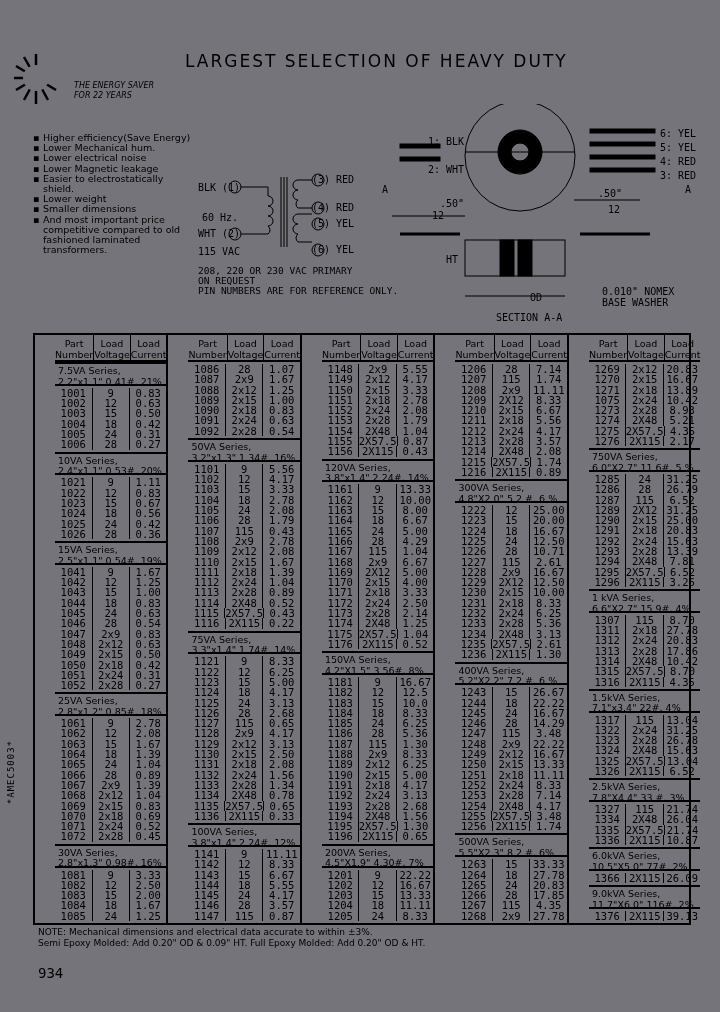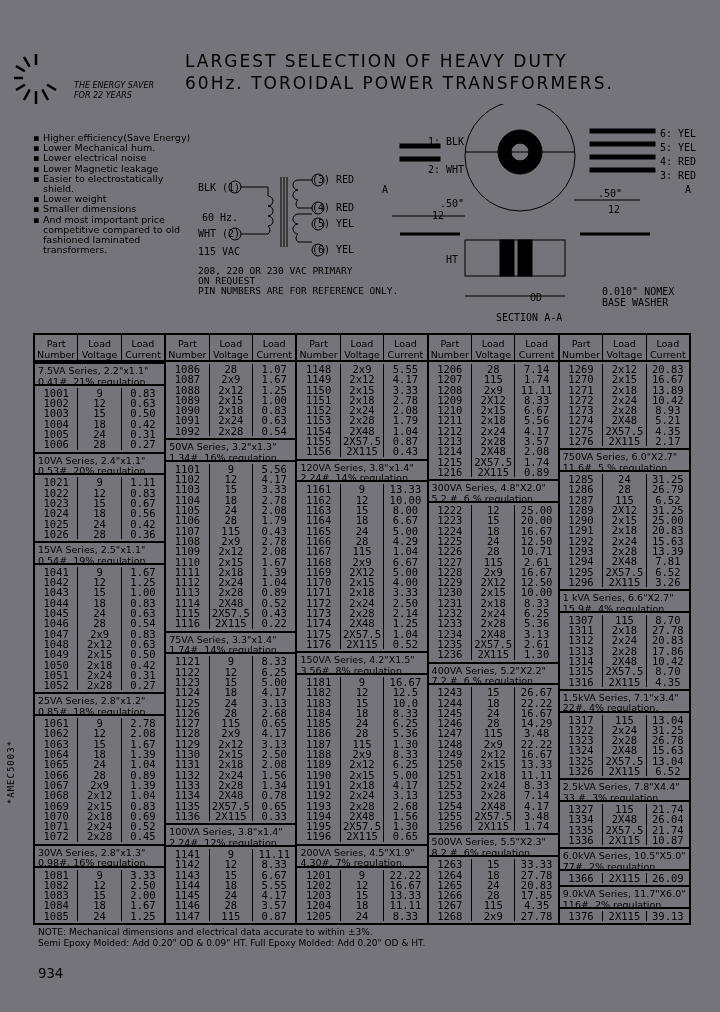--- a/index.html
+++ b/index.html
@@ -55,7 +55,6 @@
 
 <div class="abs title">
   <div>LARGEST SELECTION OF HEAVY DUTY</div>
-  <div>60Hz. TOROIDAL POWER TRANSFORMERS.</div>
 </div>
 
 <div class="abs adv">

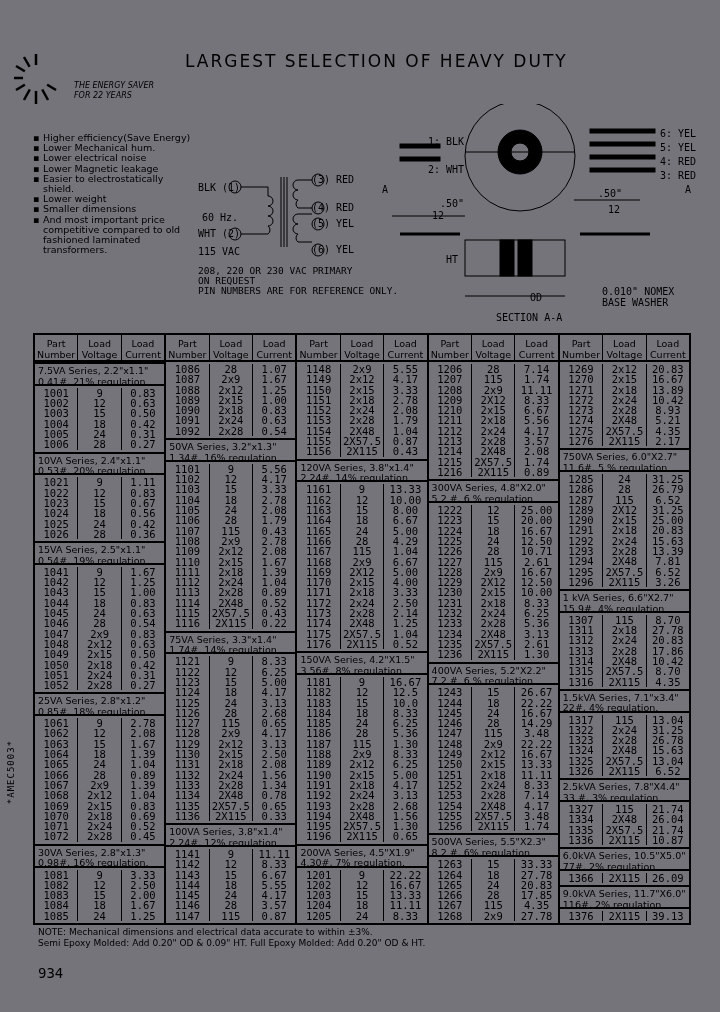--- a/index.html
+++ b/index.html
@@ -16,7 +16,7 @@
   .schem-label { font-size:10px; }
   .notes-pin { left:198px; top:266px; font-size:9.5px; line-height:10px; }
   .grid { left:33px; top:333px; width:654px; height:588px; border:2px solid #000; display:flex; }
-  .col { flex:1; border-right:2px solid #000; display:flex; flex-direction:column; }
+  .col { flex:1; border-right:2px solid #000; display:flex; flex-direction:column;padding-left:20px; }
   .col:last-child { border-right:none; }
   .hdr { display:flex; height:30px; border-bottom:2px solid #000; font-family:"DejaVu Sans","Liberation Sans",sans-serif; font-size:9.5px; text-align:center; line-height:11px; }
   .hdr > div { flex:1; border-right:1px solid #000; padding-top:3px; }

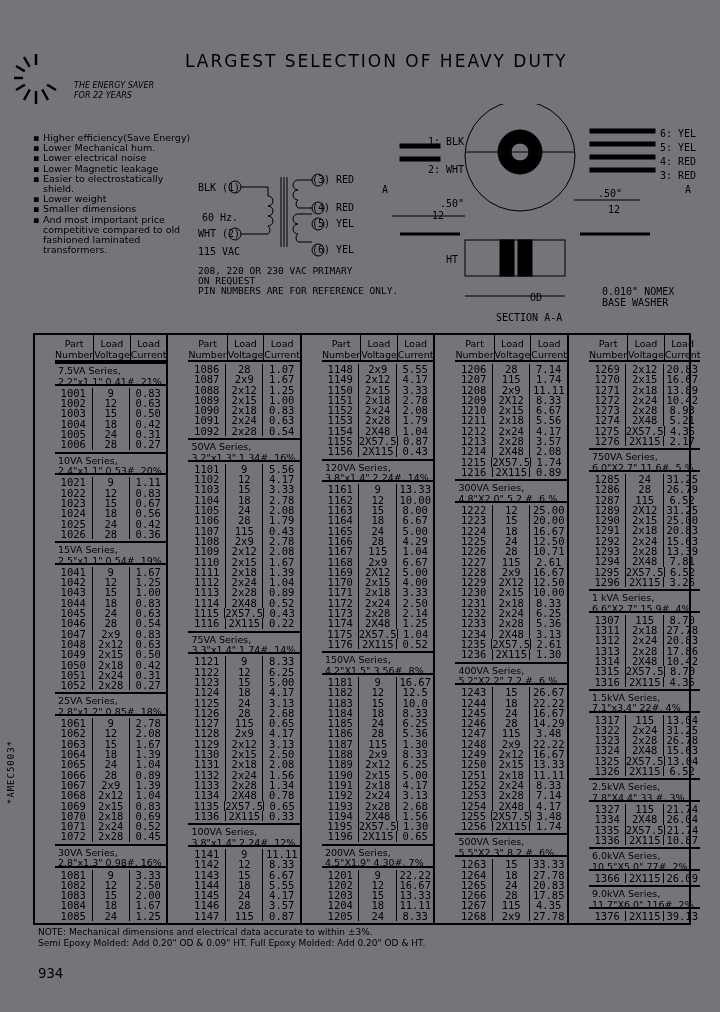--- a/index.html
+++ b/index.html
@@ -1146,7 +1146,7 @@
           <span>13.89</span>
         </div>
         <div class="row">
-          <span>1272</span>
+          <span>1075</span>
           <span>2x24</span>
           <span>10.42</span>
         </div>

